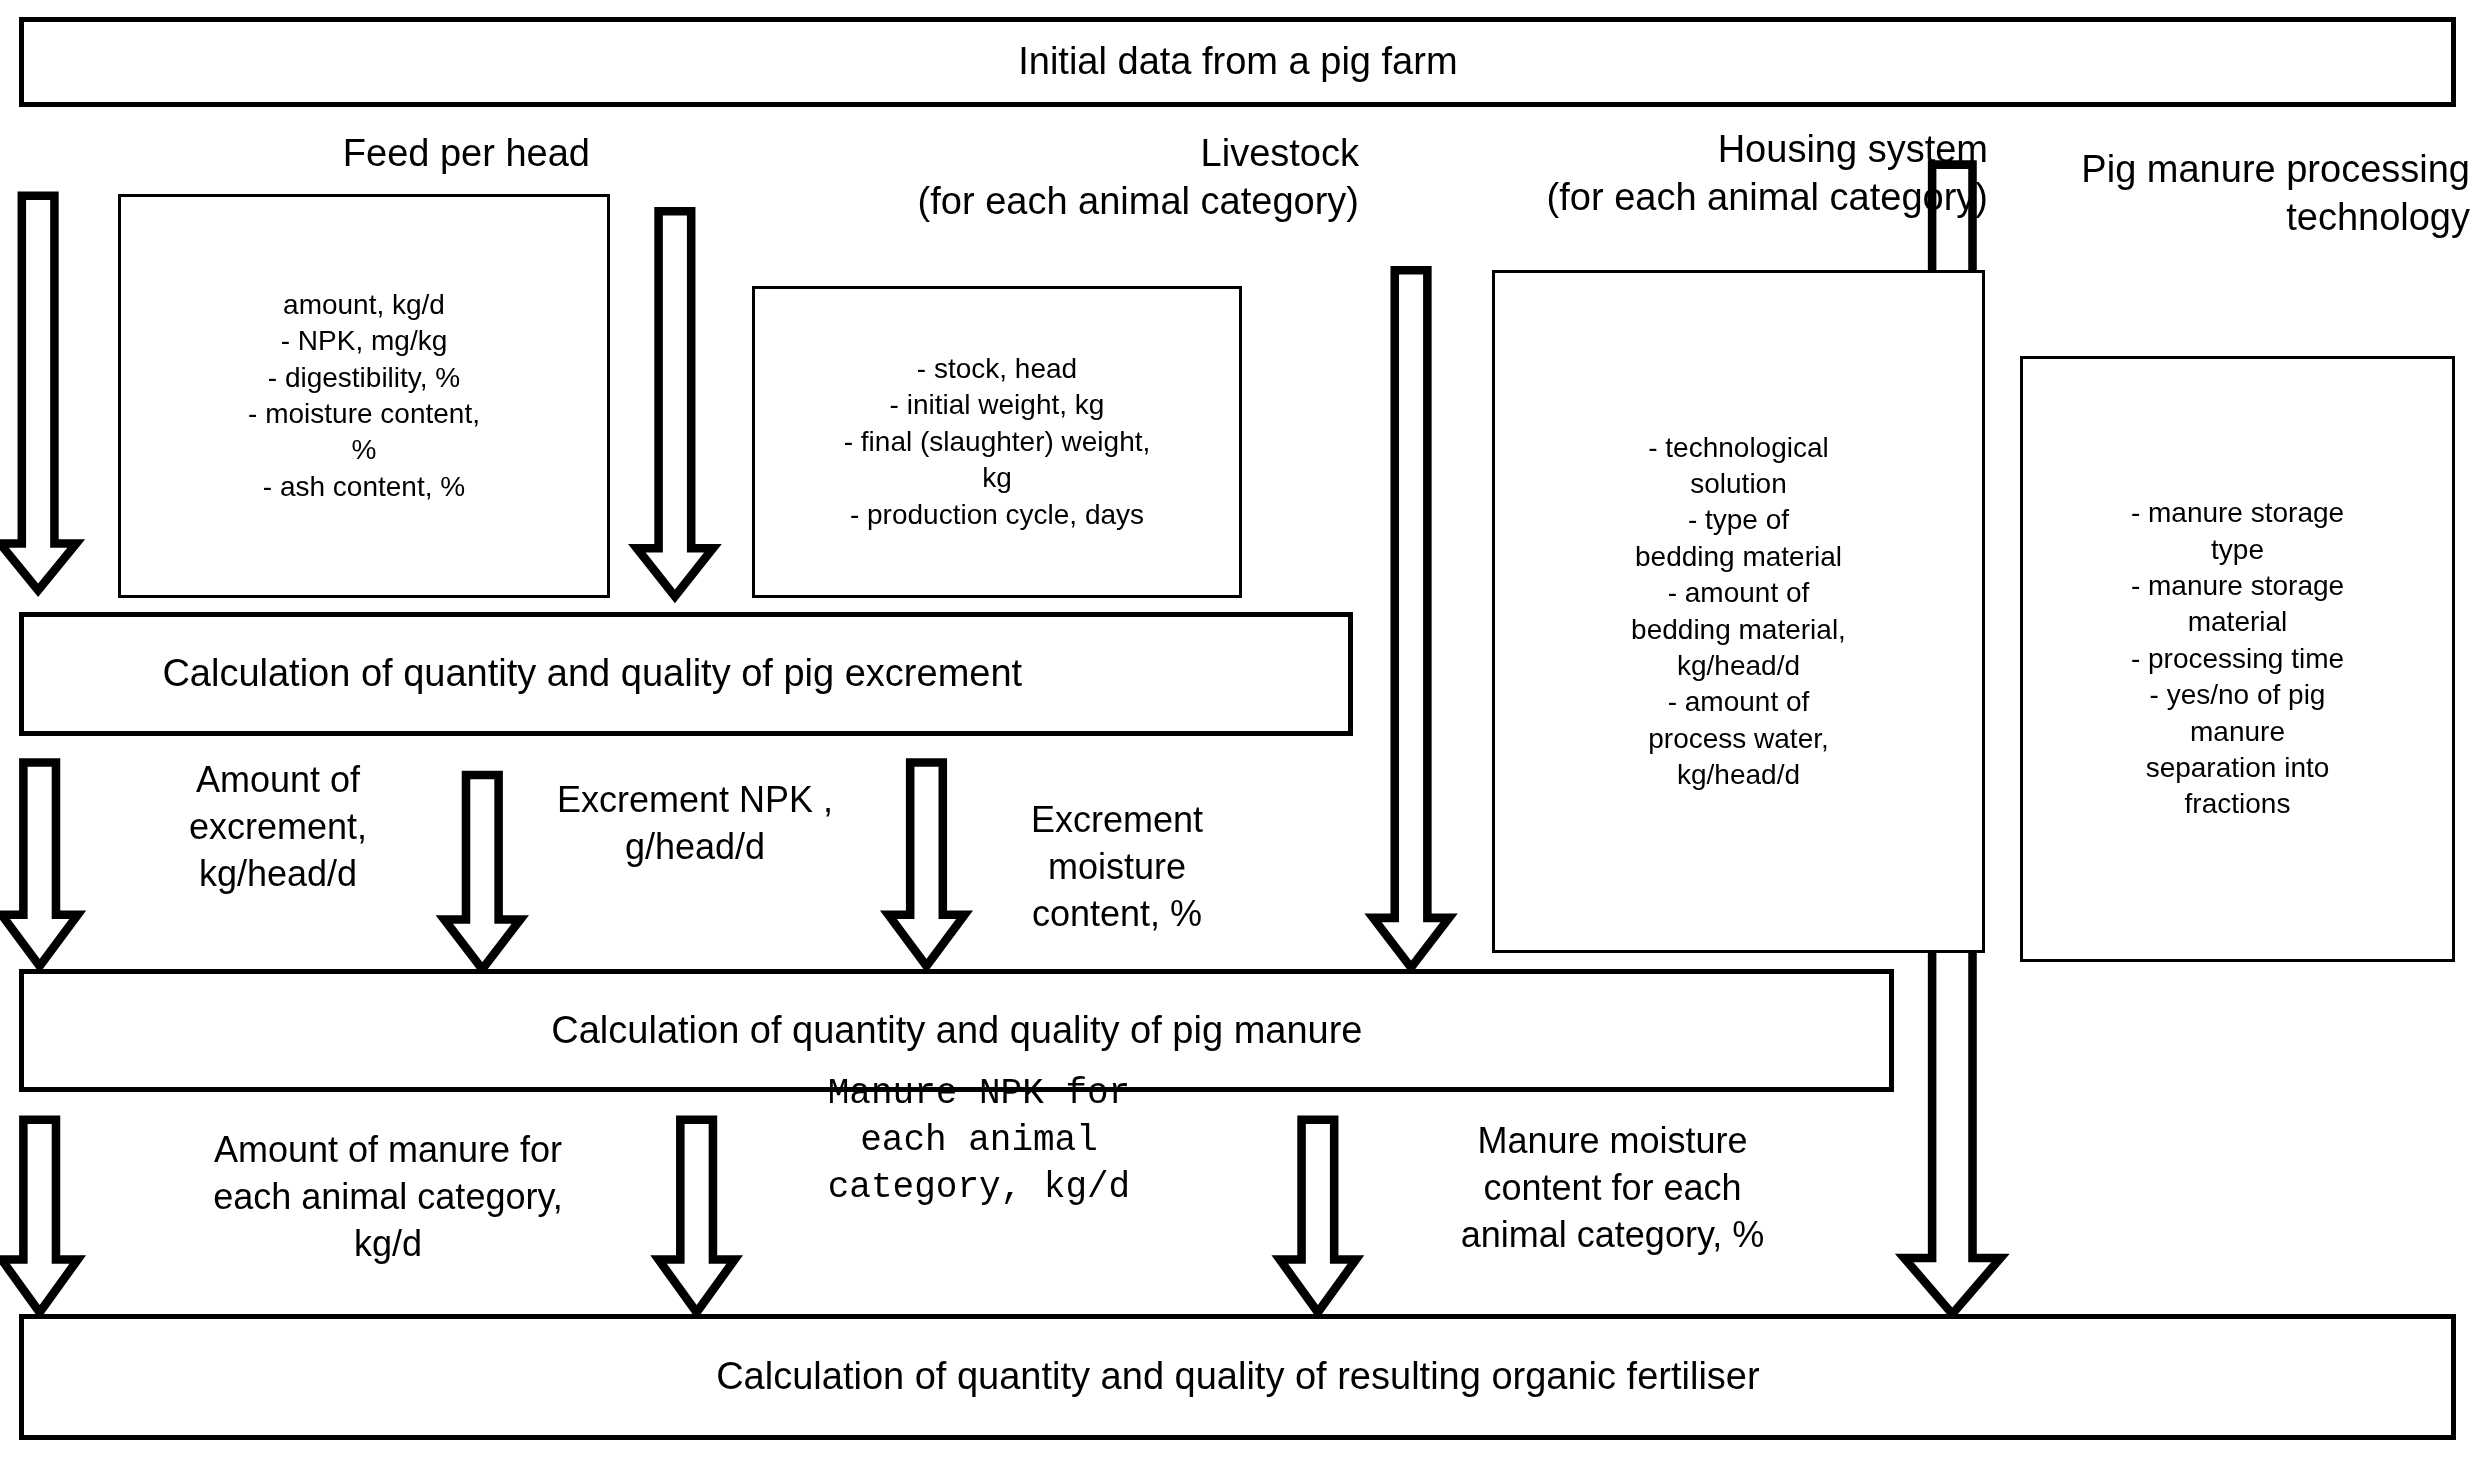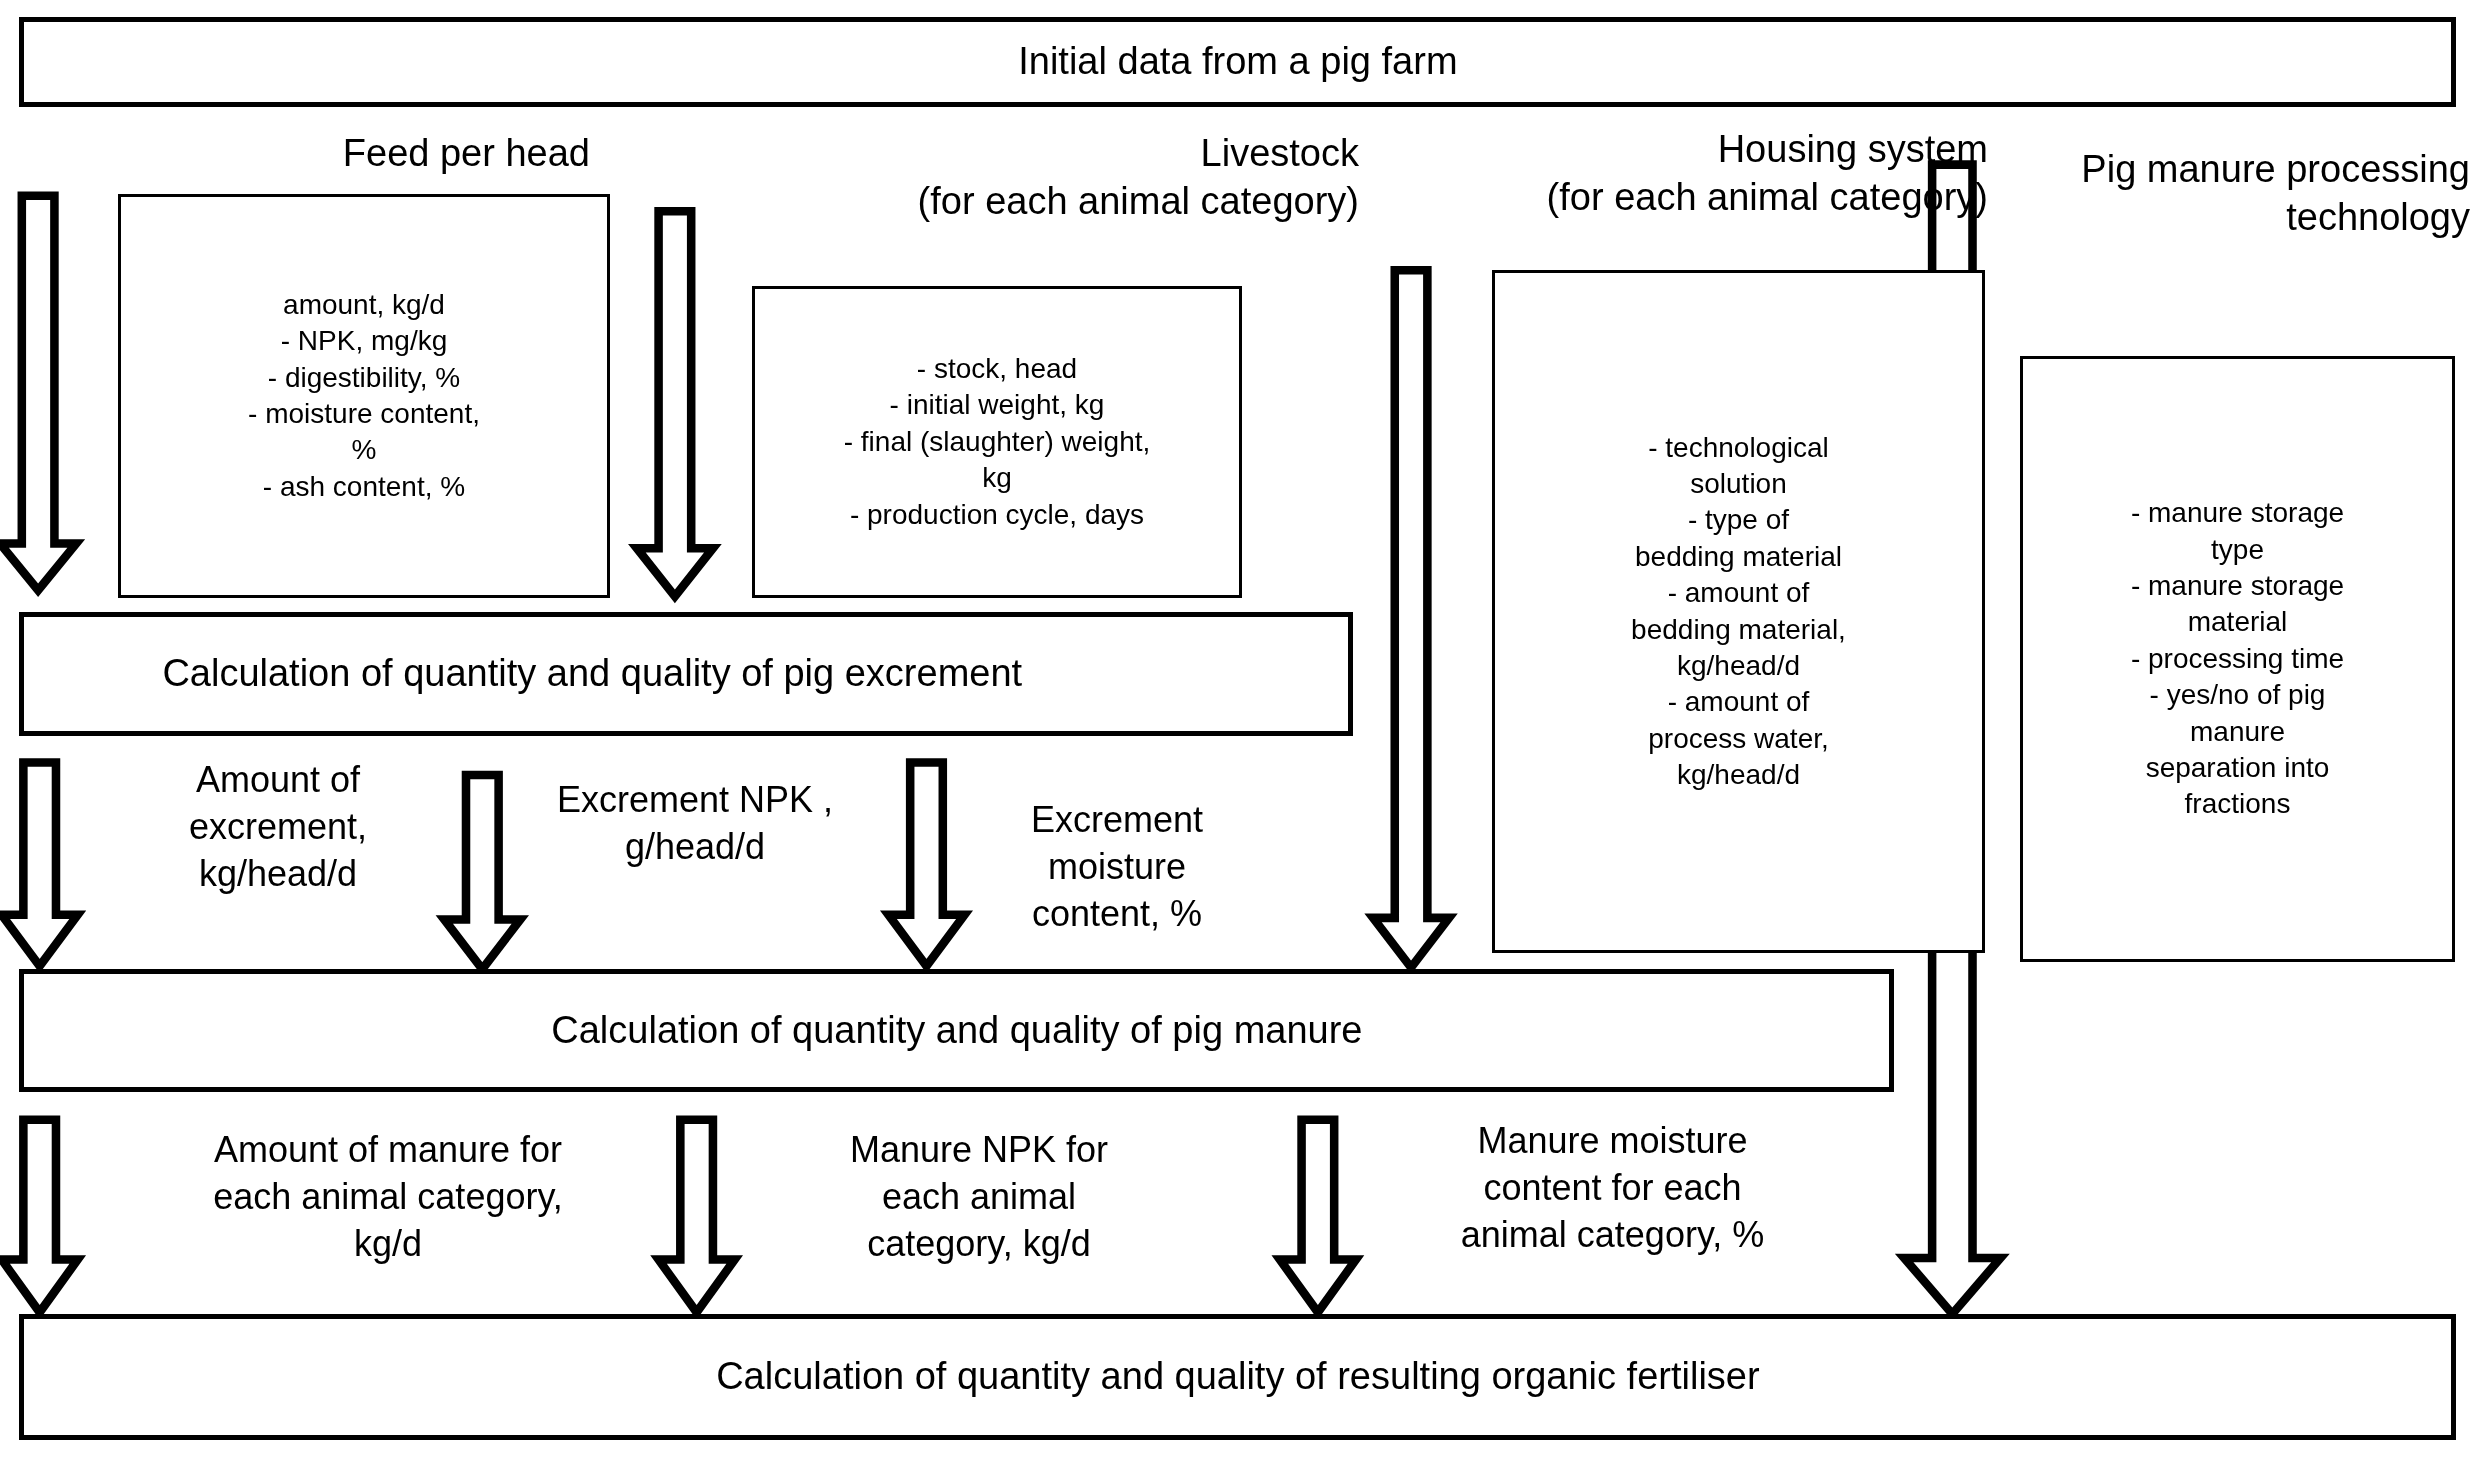--- a/index.html
+++ b/index.html
@@ -182,7 +182,7 @@
     <div>kg/d</div>
   </div>
 
-  <div class="edge-label" style="left:781px; top:1127px; width:396px;">
+  <div class="edge-label" style="left:781px; top:1071px; width:396px;font-family:Liberation Mono, monospace;">
     <div>Manure NPK for</div>
     <div>each animal</div>
     <div>category, kg/d</div>

